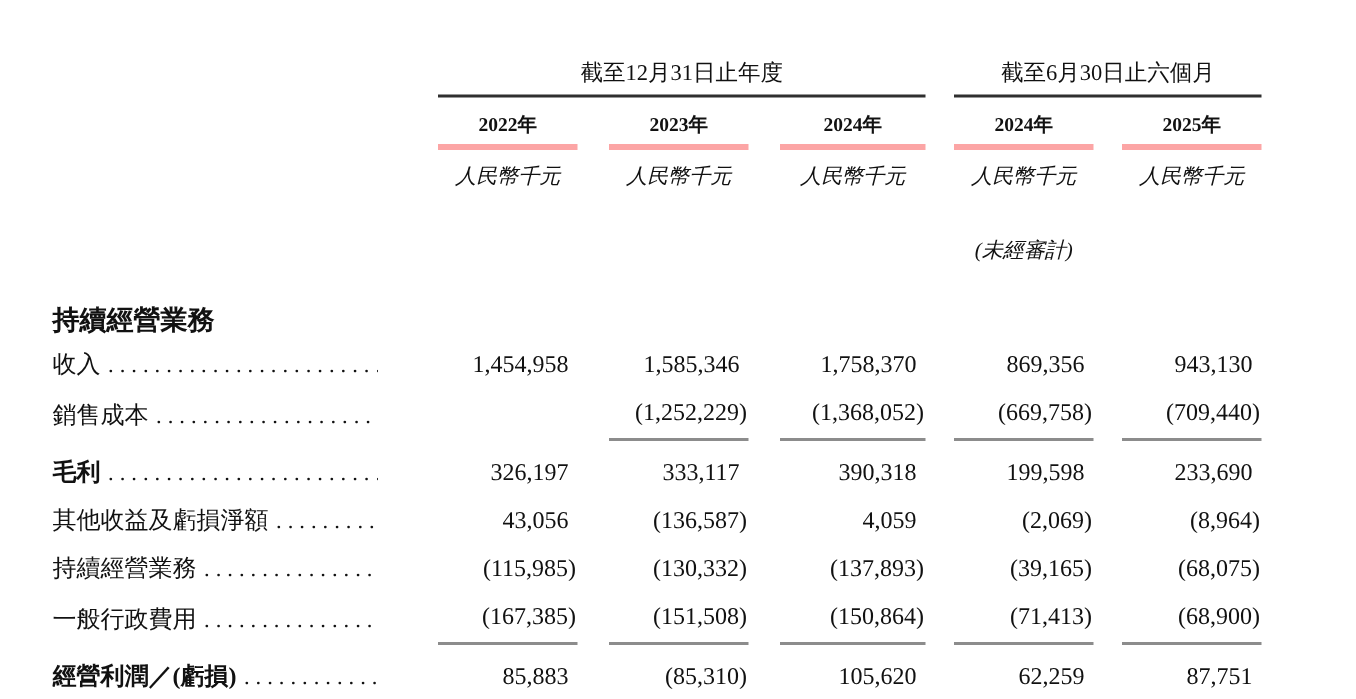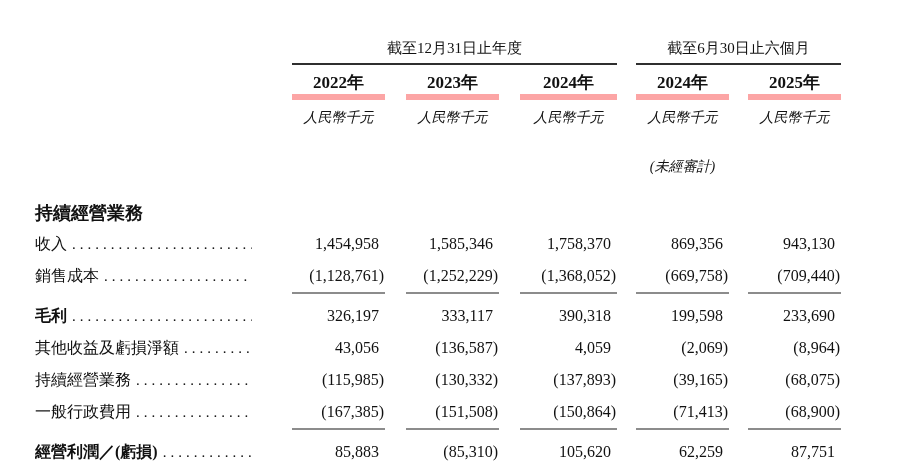--- a/index.html
+++ b/index.html
@@ -45,13 +45,13 @@
   .hr2 { height: 35px; }
   .yearcell {
     font-weight: bold;
-    font-size: 17px;
+    font-size: 13px;
     text-align: center;
     display: flex;
     align-items: center;
     justify-content: center;
     padding-top: 5px;
-    border-bottom: 6px solid #fca5a5;
+    border-bottom: 4px solid #fca5a5;
     box-sizing: border-box;
     white-space: nowrap;
   }

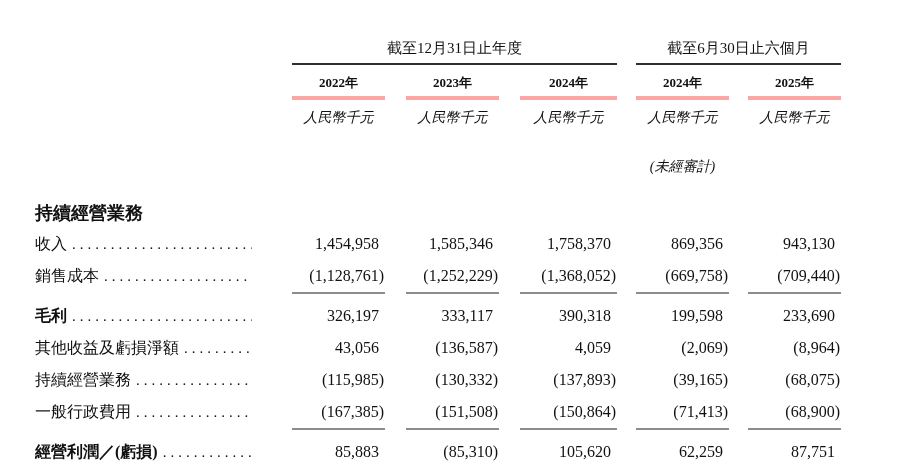--- a/index.html
+++ b/index.html
@@ -104,7 +104,7 @@
   .lab {
     grid-column: 1;
     display: flex;
-    align-items: flex-start;
+    align-items: flex-end;
     overflow: hidden;
     padding-right: 40px;
     box-sizing: border-box;

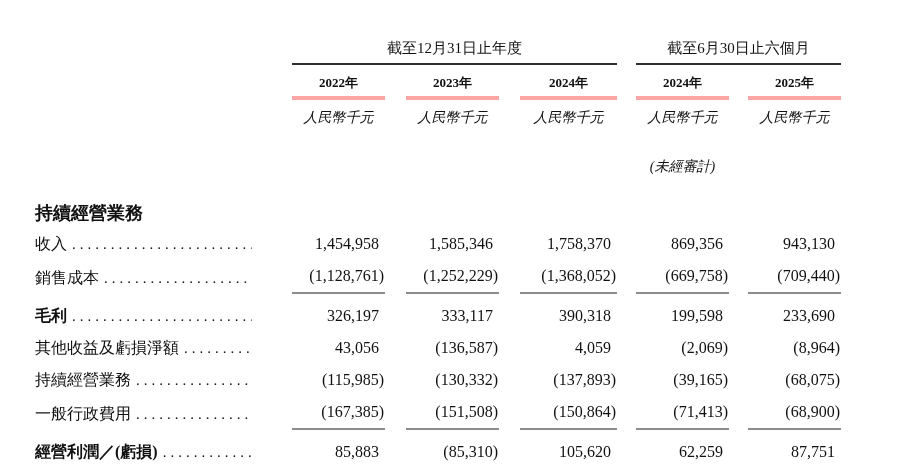--- a/index.html
+++ b/index.html
@@ -182,7 +182,6 @@
               <span class="lbl">銷售成本</span>
               <span class="leader">............................................................</span>
             </div>
-            <div class="num cc1 neg">(1,128,761)</div>
             <div class="num cc2 neg">(1,252,229)</div>
             <div class="num cc3 neg">(1,368,052)</div>
             <div class="num cc4 neg">(669,758)</div>

